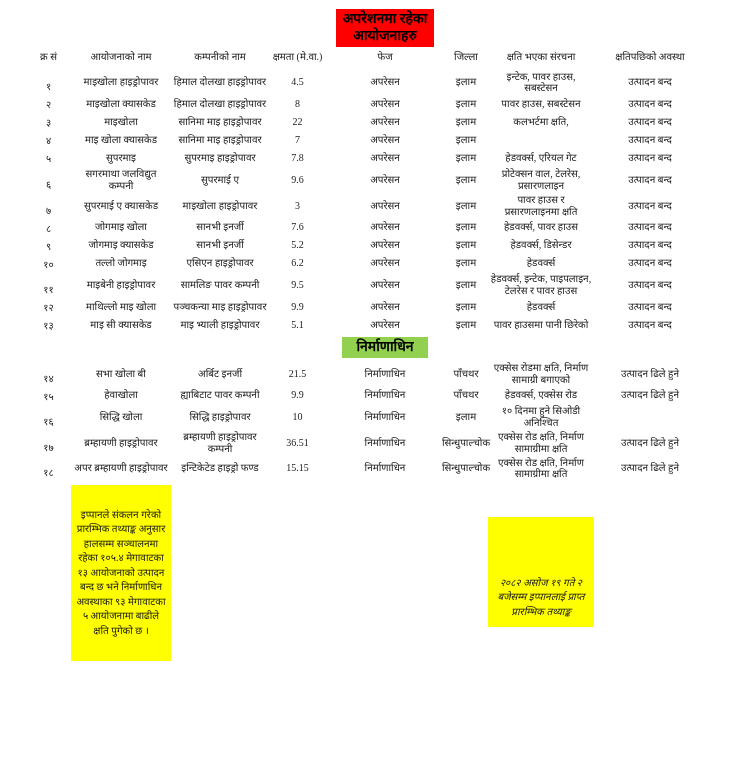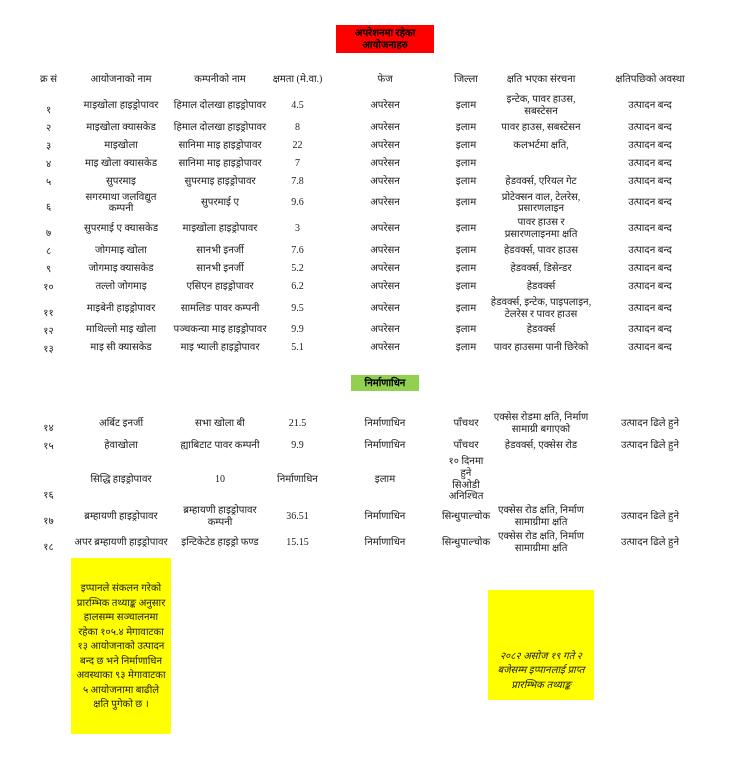--- a/index.html
+++ b/index.html
@@ -24,8 +24,8 @@
   .banner-row .cell { min-height:0; }
   .banner {
     display:inline-block; color:#000000; font-weight:bold;
-    text-align:center; font-size:10px; line-height:1.2;
-    padding:2px 5px; margin:18px 0;
+    text-align:center; font-size:14px; line-height:1.2;
+    padding:2px 5px; margin:2px 0;
   }
   .banner.red { background:var(--op-color,#ff0000); max-width:88px; }
   .banner.green { background:var(--con-color,#92d050); padding:2px 14px; }

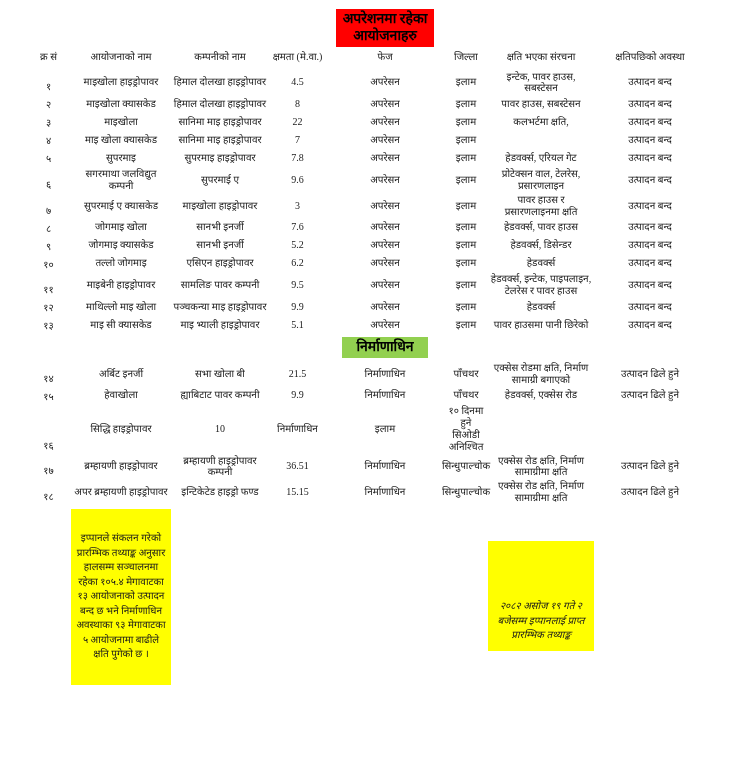--- a/index.html
+++ b/index.html
@@ -204,8 +204,8 @@
       </div>
       <div class="row data-row">
         <div class="cell sn">१४</div>
+        <div class="cell project">सभा खोला बी</div>
         <div class="cell company">अर्बिट इनर्जी</div>
-        <div class="cell project">सभा खोला बी</div>
         <div class="cell capacity">21.5</div>
         <div class="cell phase">निर्माणाधिन</div>
         <div class="cell district">पाँचथर</div>

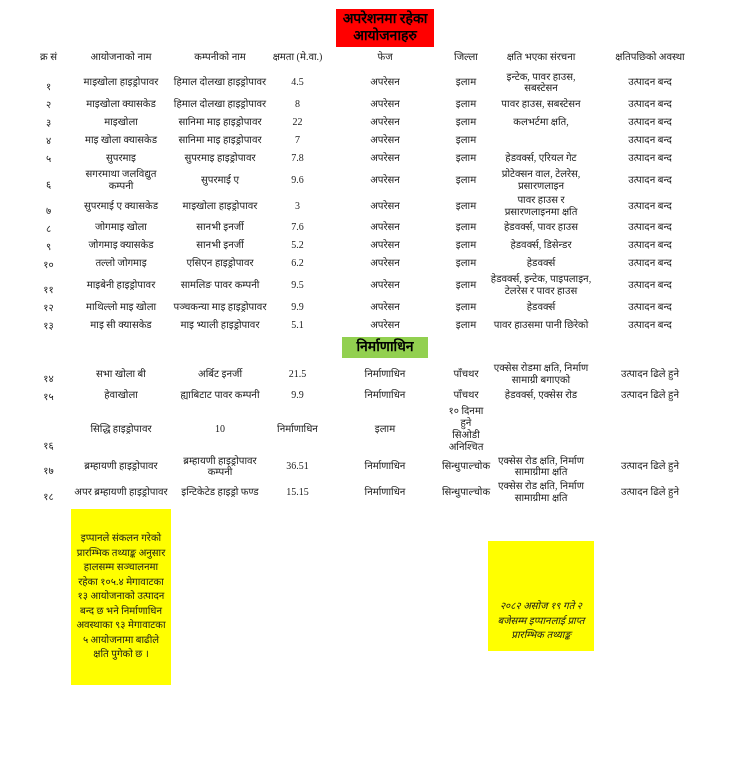--- a/index.html
+++ b/index.html
@@ -224,6 +224,7 @@
       </div>
       <div class="row data-row">
         <div class="cell sn">१६</div>
+        <div class="cell project">सिद्धि खोला</div>
         <div class="cell company">सिद्धि हाइड्रोपावर</div>
         <div class="cell capacity">10</div>
         <div class="cell phase">निर्माणाधिन</div>

